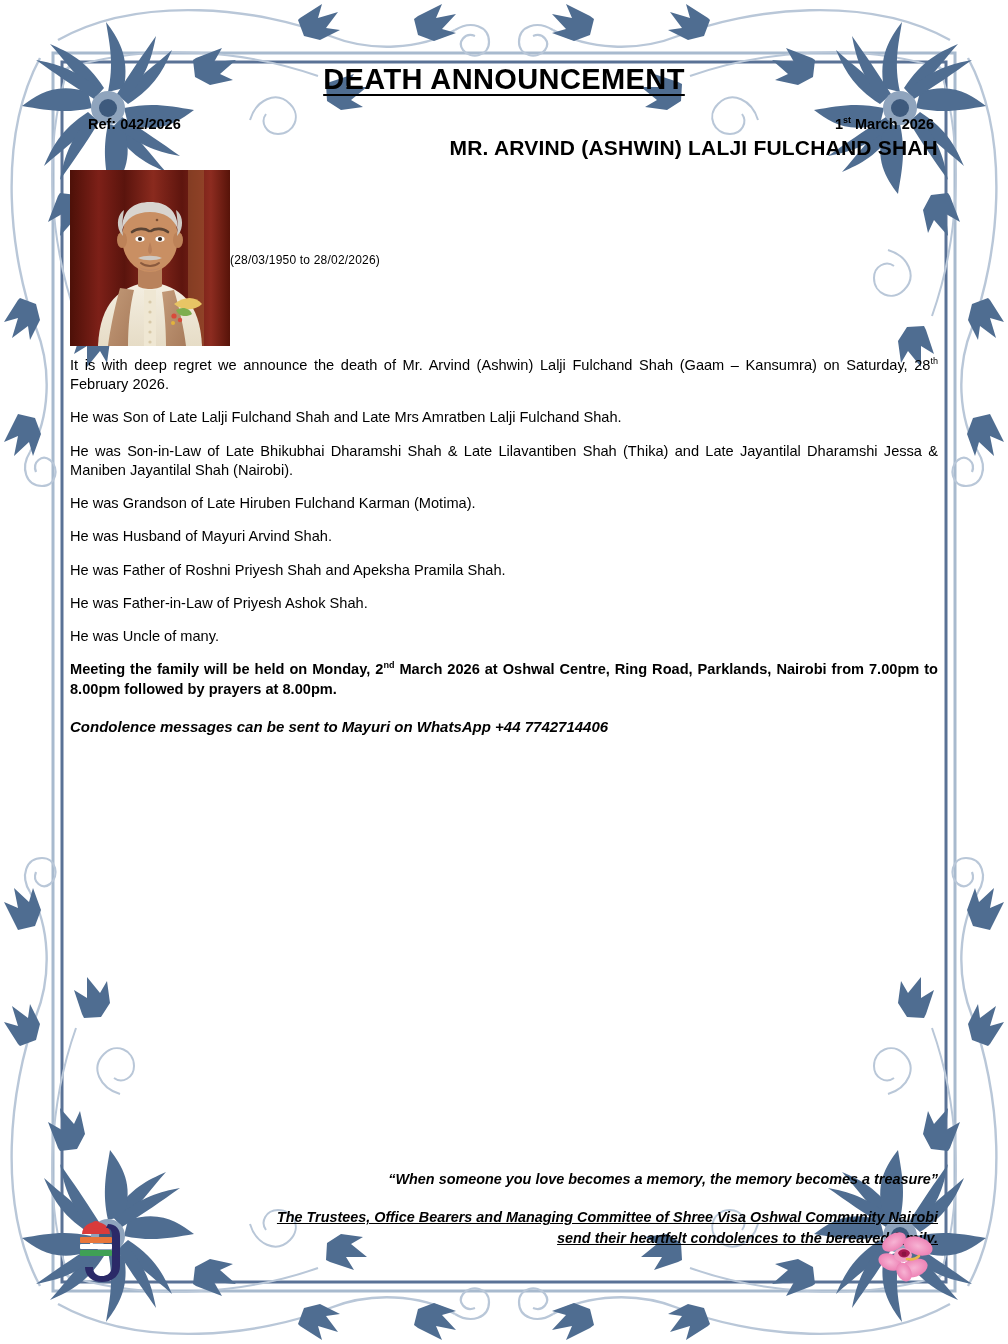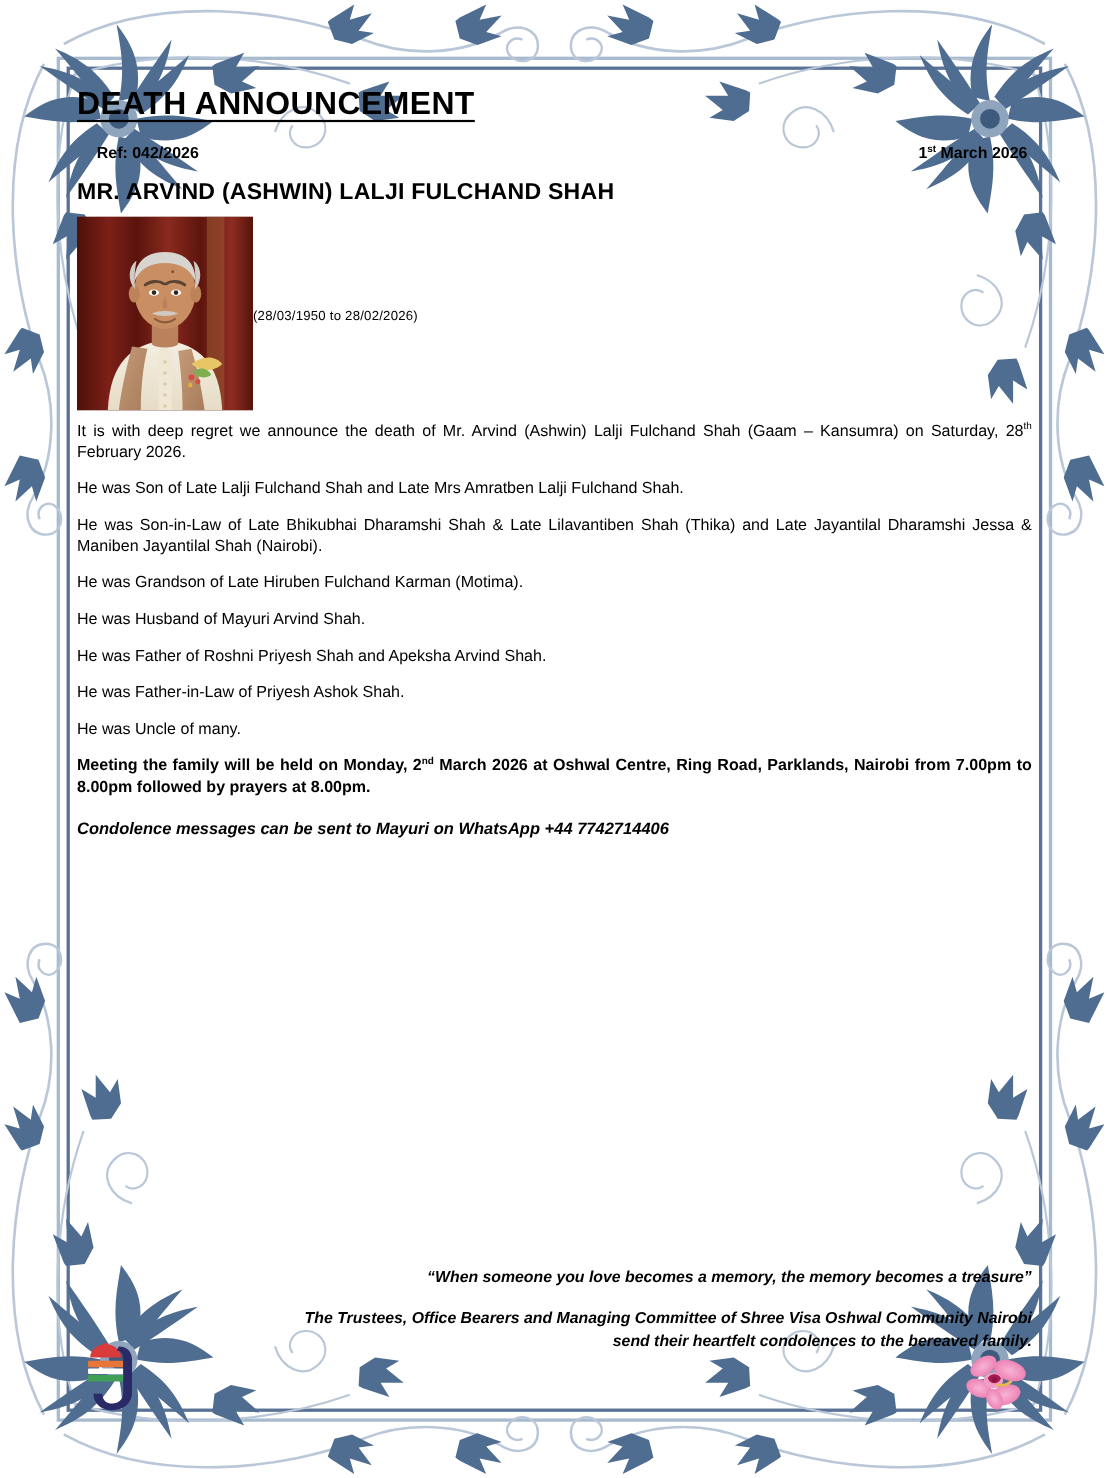--- a/index.html
+++ b/index.html
@@ -35,12 +35,13 @@
   }
 
   .doc-title {
+    text-align: center;
     font-size: 29px;
     font-weight: bold;
     letter-spacing: 0.4px;
     text-decoration: underline;
     text-underline-offset: 5px;
-    margin: 20px 0 0 0;
+    margin: 4px 0 0 0;
     line-height: 1.1;
   }
 

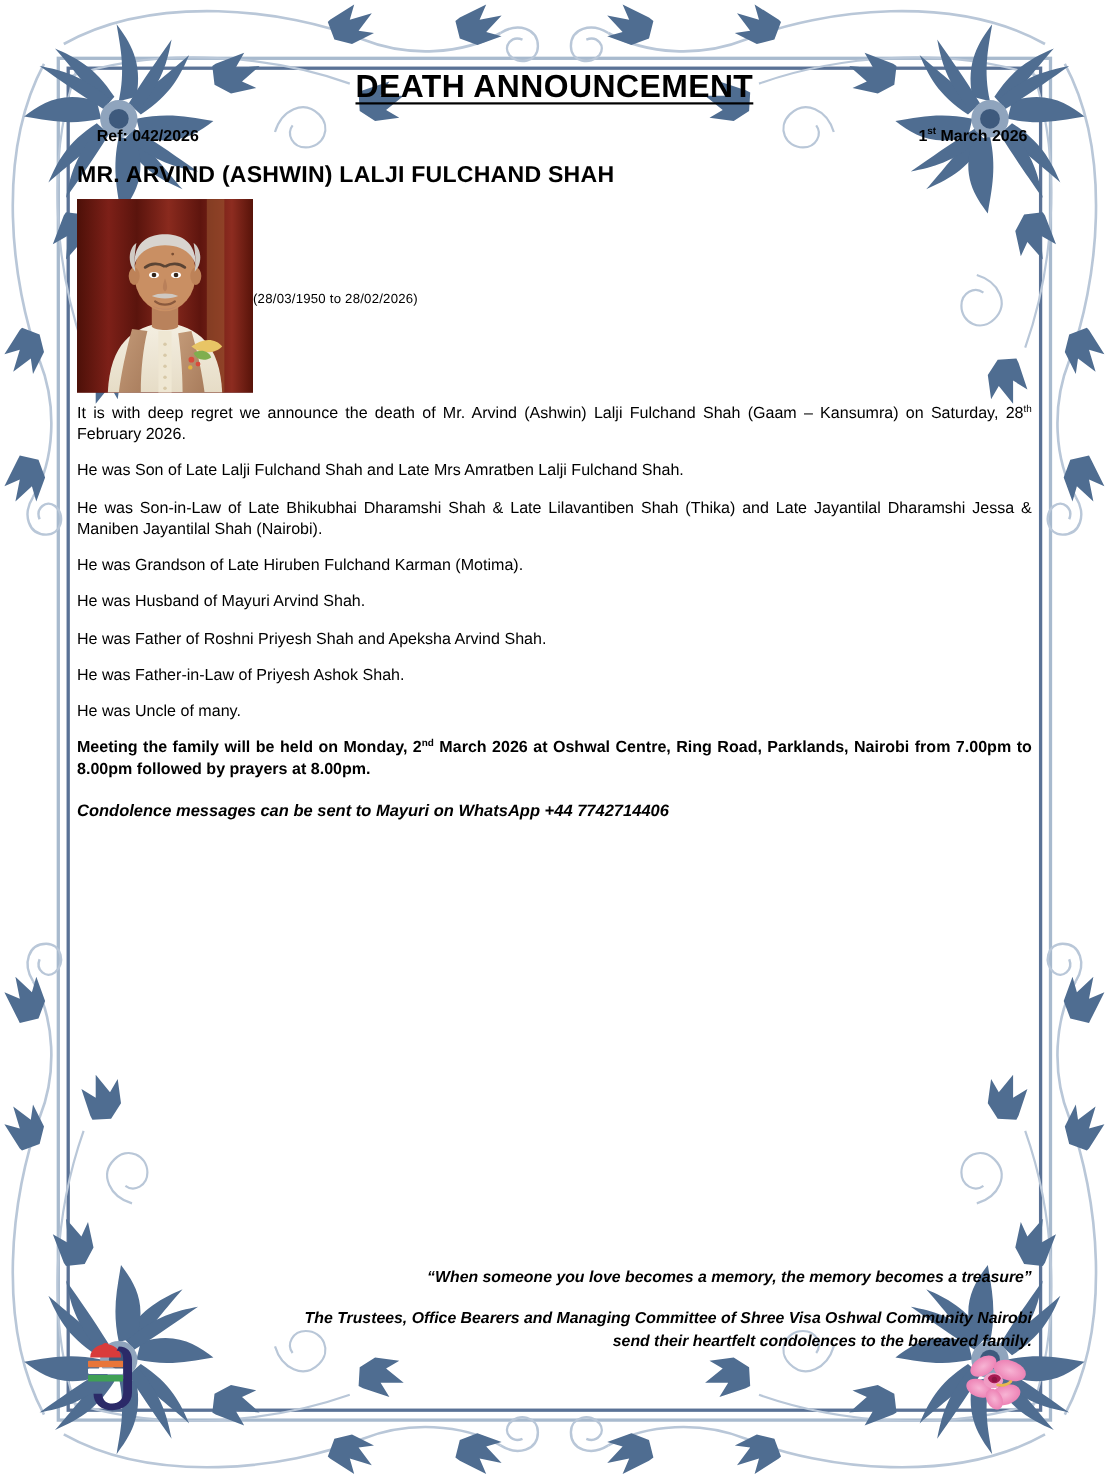--- a/index.html
+++ b/index.html
@@ -58,11 +58,11 @@
   sup { font-size: 0.62em; vertical-align: super; line-height: 0; }
 
   .deceased-name {
-    text-align: left;
+    text-align: right;
     font-size: 21px;
     font-weight: bold;
     letter-spacing: 0.2px;
-    margin-top: 15px;
+    margin-top: 4px;
   }
 
   

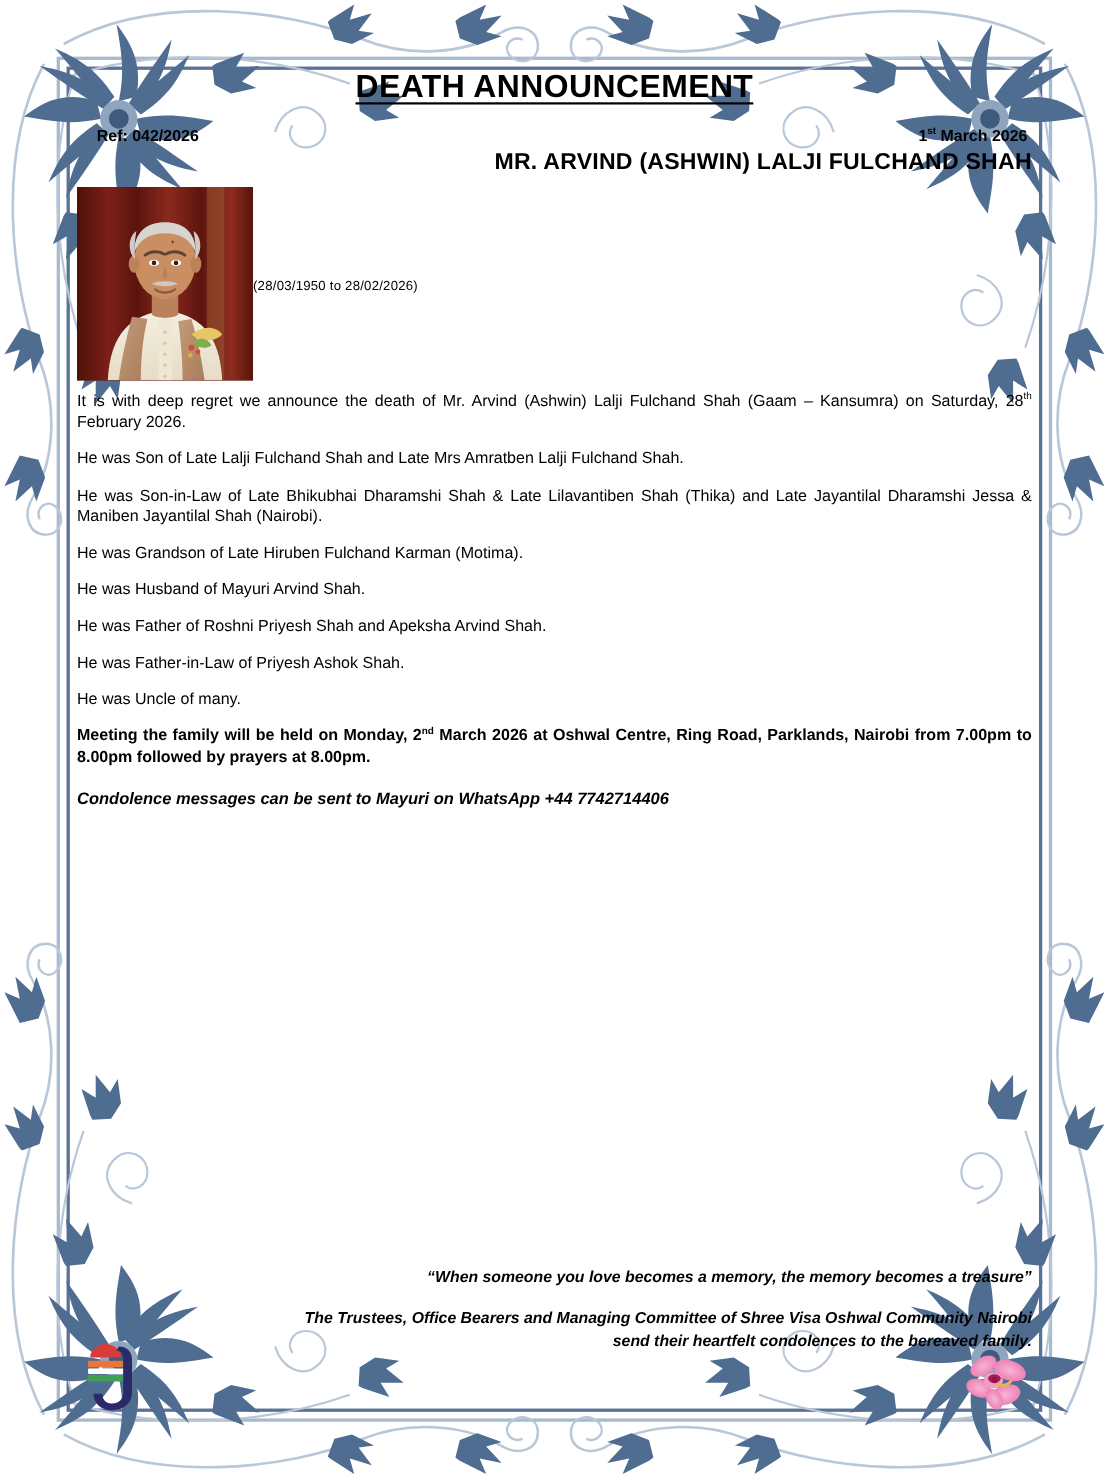--- a/index.html
+++ b/index.html
@@ -306,7 +306,7 @@
     <p class="para">He was Son-in-Law of Late Bhikubhai Dharamshi Shah &amp; Late Lilavantiben Shah (Thika) and Late Jayantilal Dharamshi Jessa &amp; Maniben Jayantilal Shah (Nairobi).</p>
     <p class="para">He was Grandson of Late Hiruben Fulchand Karman (Motima).</p>
     <p class="para">He was Husband of Mayuri Arvind Shah.</p>
-    <p class="para">He was Father of Roshni Priyesh Shah and Apeksha Arvind Shah.</p>
+    <p class="para">He was Father of Roshni Priyesh Shah and Apeksha Pramila Shah.</p>
     <p class="para">He was Father-in-Law of Priyesh Ashok Shah.</p>
     <p class="para">He was Uncle of many.</p>
 

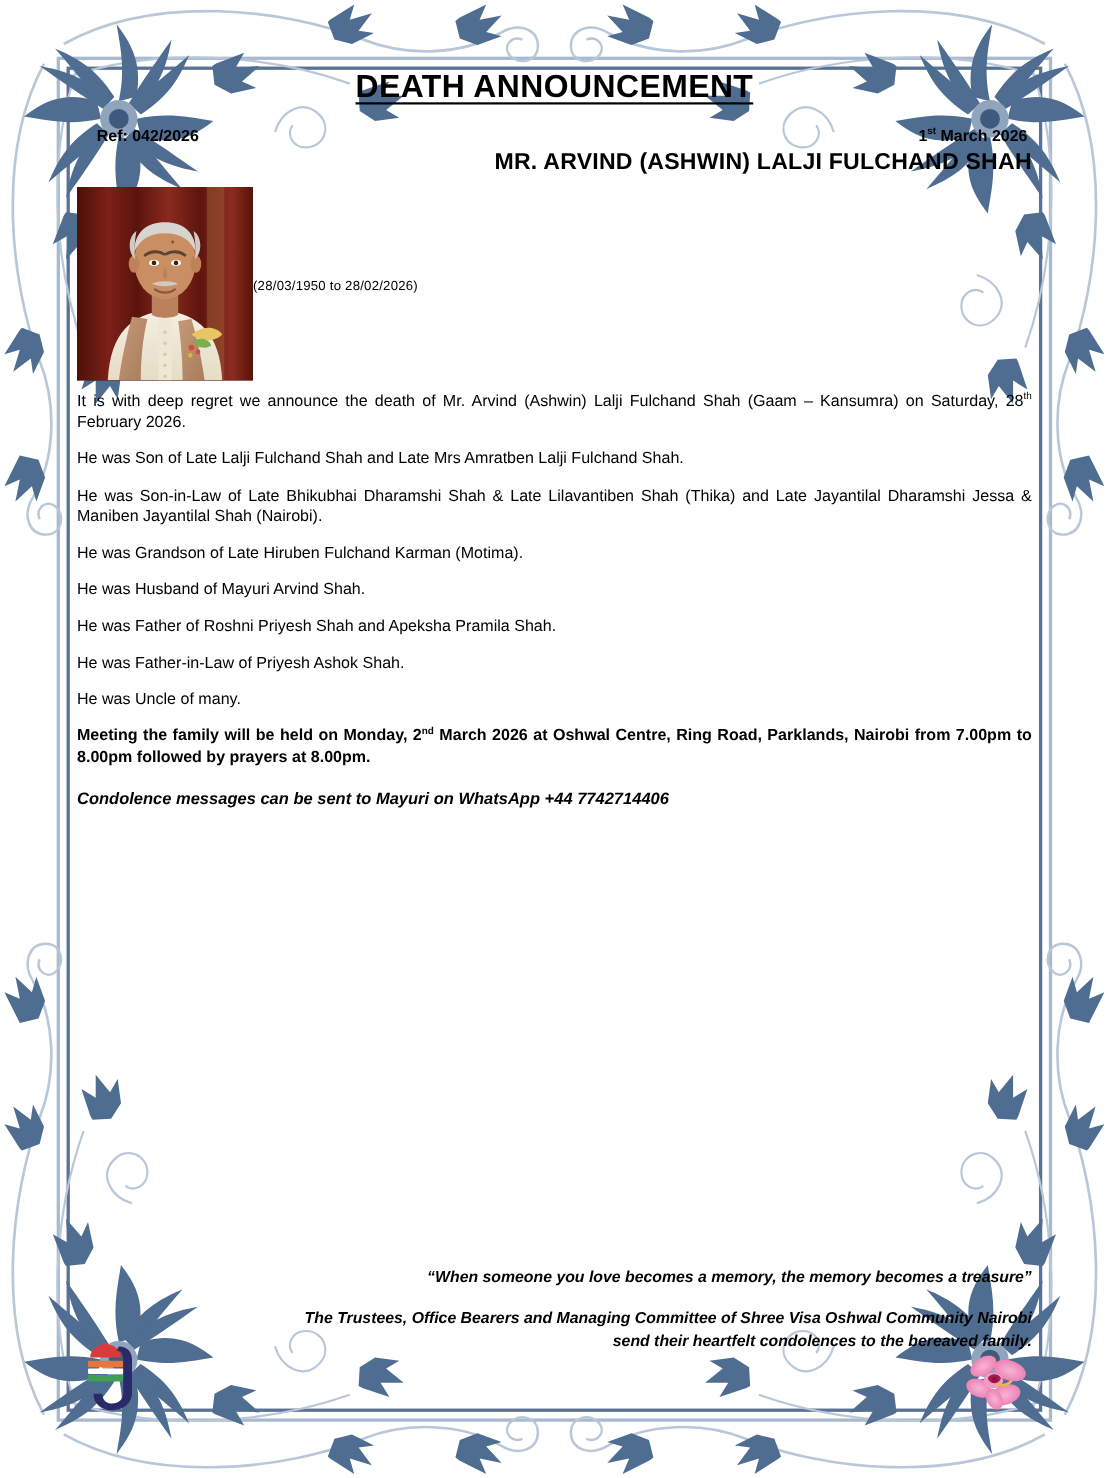--- a/index.html
+++ b/index.html
@@ -121,7 +121,8 @@
     font-weight: bold;
     font-size: 14.4px;
     line-height: 1.45;
-    margin-bottom: 34px;
+    margin-bottom: 16px;
+    text-decoration: underline;
   }
   .om-shanti {
     font-weight: bold;

